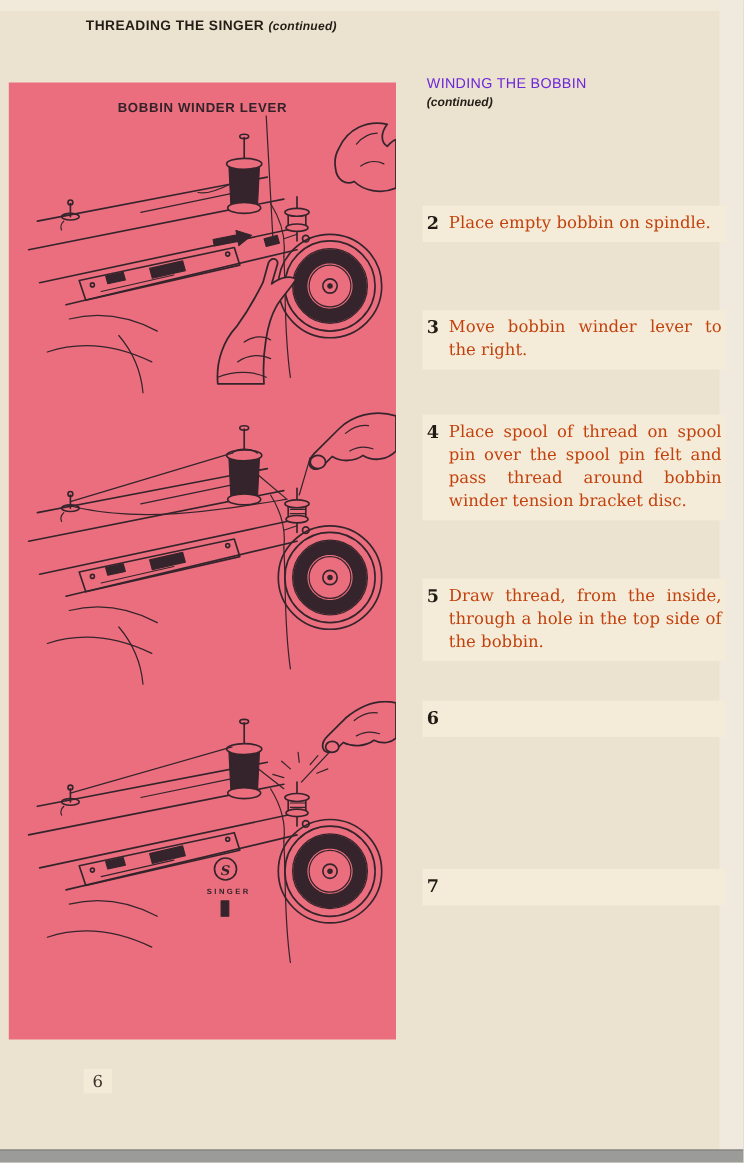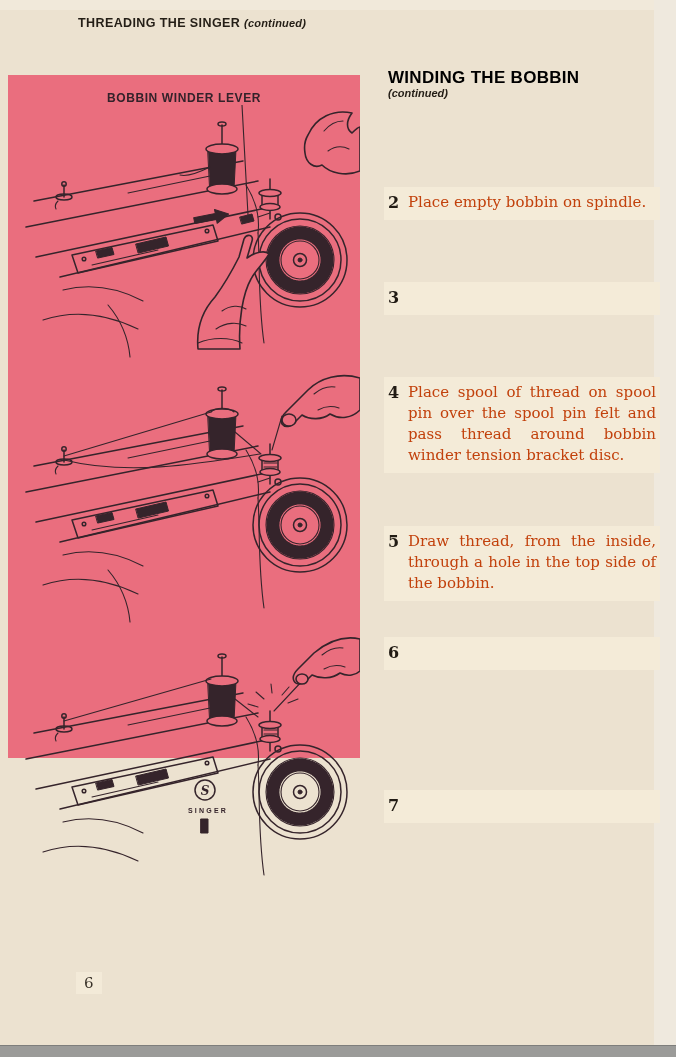--- a/index.html
+++ b/index.html
@@ -47,7 +47,7 @@
   .badge-name{font-family:"Liberation Sans",sans-serif;font-weight:bold;font-size:7px;letter-spacing:2.2px;fill:#35242b;stroke:none;}
   .sec-title{
     position:absolute;left:388px;top:68px;
-    font-size:17px;font-weight:bold;letter-spacing:.3px;color:#000000;
+    font-size:13px;font-weight:normal;letter-spacing:.3px;color:#6d28d9;
   }
   .sec-sub{
     position:absolute;left:388px;top:87px;

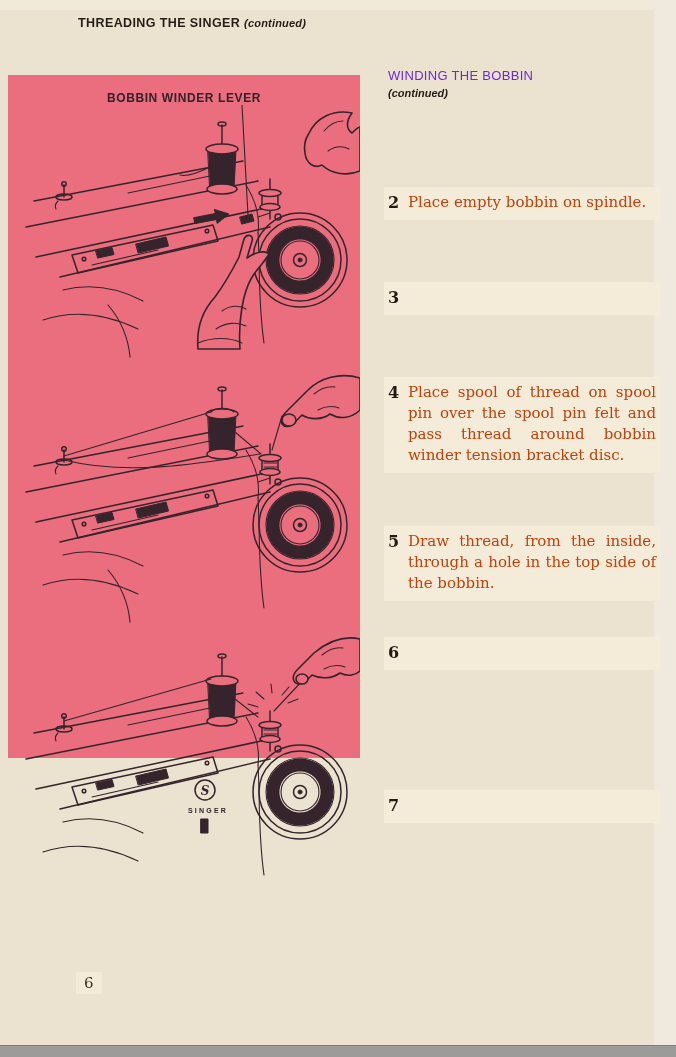--- a/index.html
+++ b/index.html
@@ -25,7 +25,7 @@
   }
   .doc-header .cont{font-weight:bold;font-style:italic;font-size:11px;letter-spacing:.2px;}
   .pink-panel{
-    position:absolute;left:8px;top:75px;width:352px;height:683px;
+    position:absolute;left:8px;top:75px;width:352px;height:870px;
     background:#ea6e7e;
   }
   .fig-label{

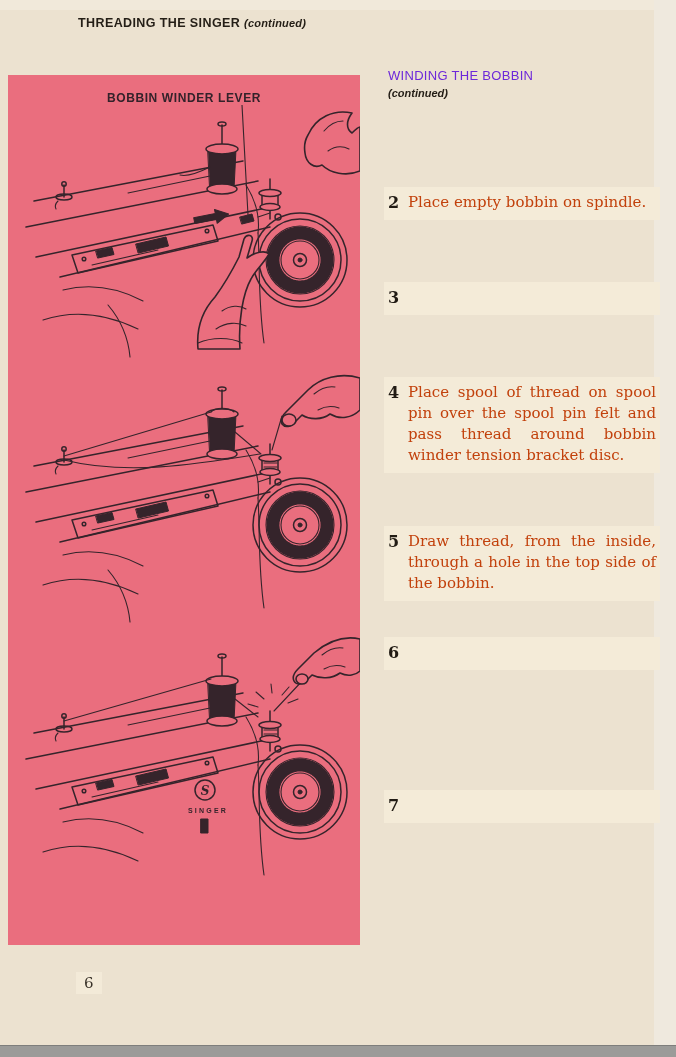--- a/index.html
+++ b/index.html
@@ -307,6 +307,7 @@
   </div>
   <div class="step" style="top:282px">
     <span class="step-num">3</span>
+    <div class="step-text">Move bobbin winder lever to the right.</div>
   </div>
   <div class="step" style="top:377px">
     <span class="step-num">4</span>

